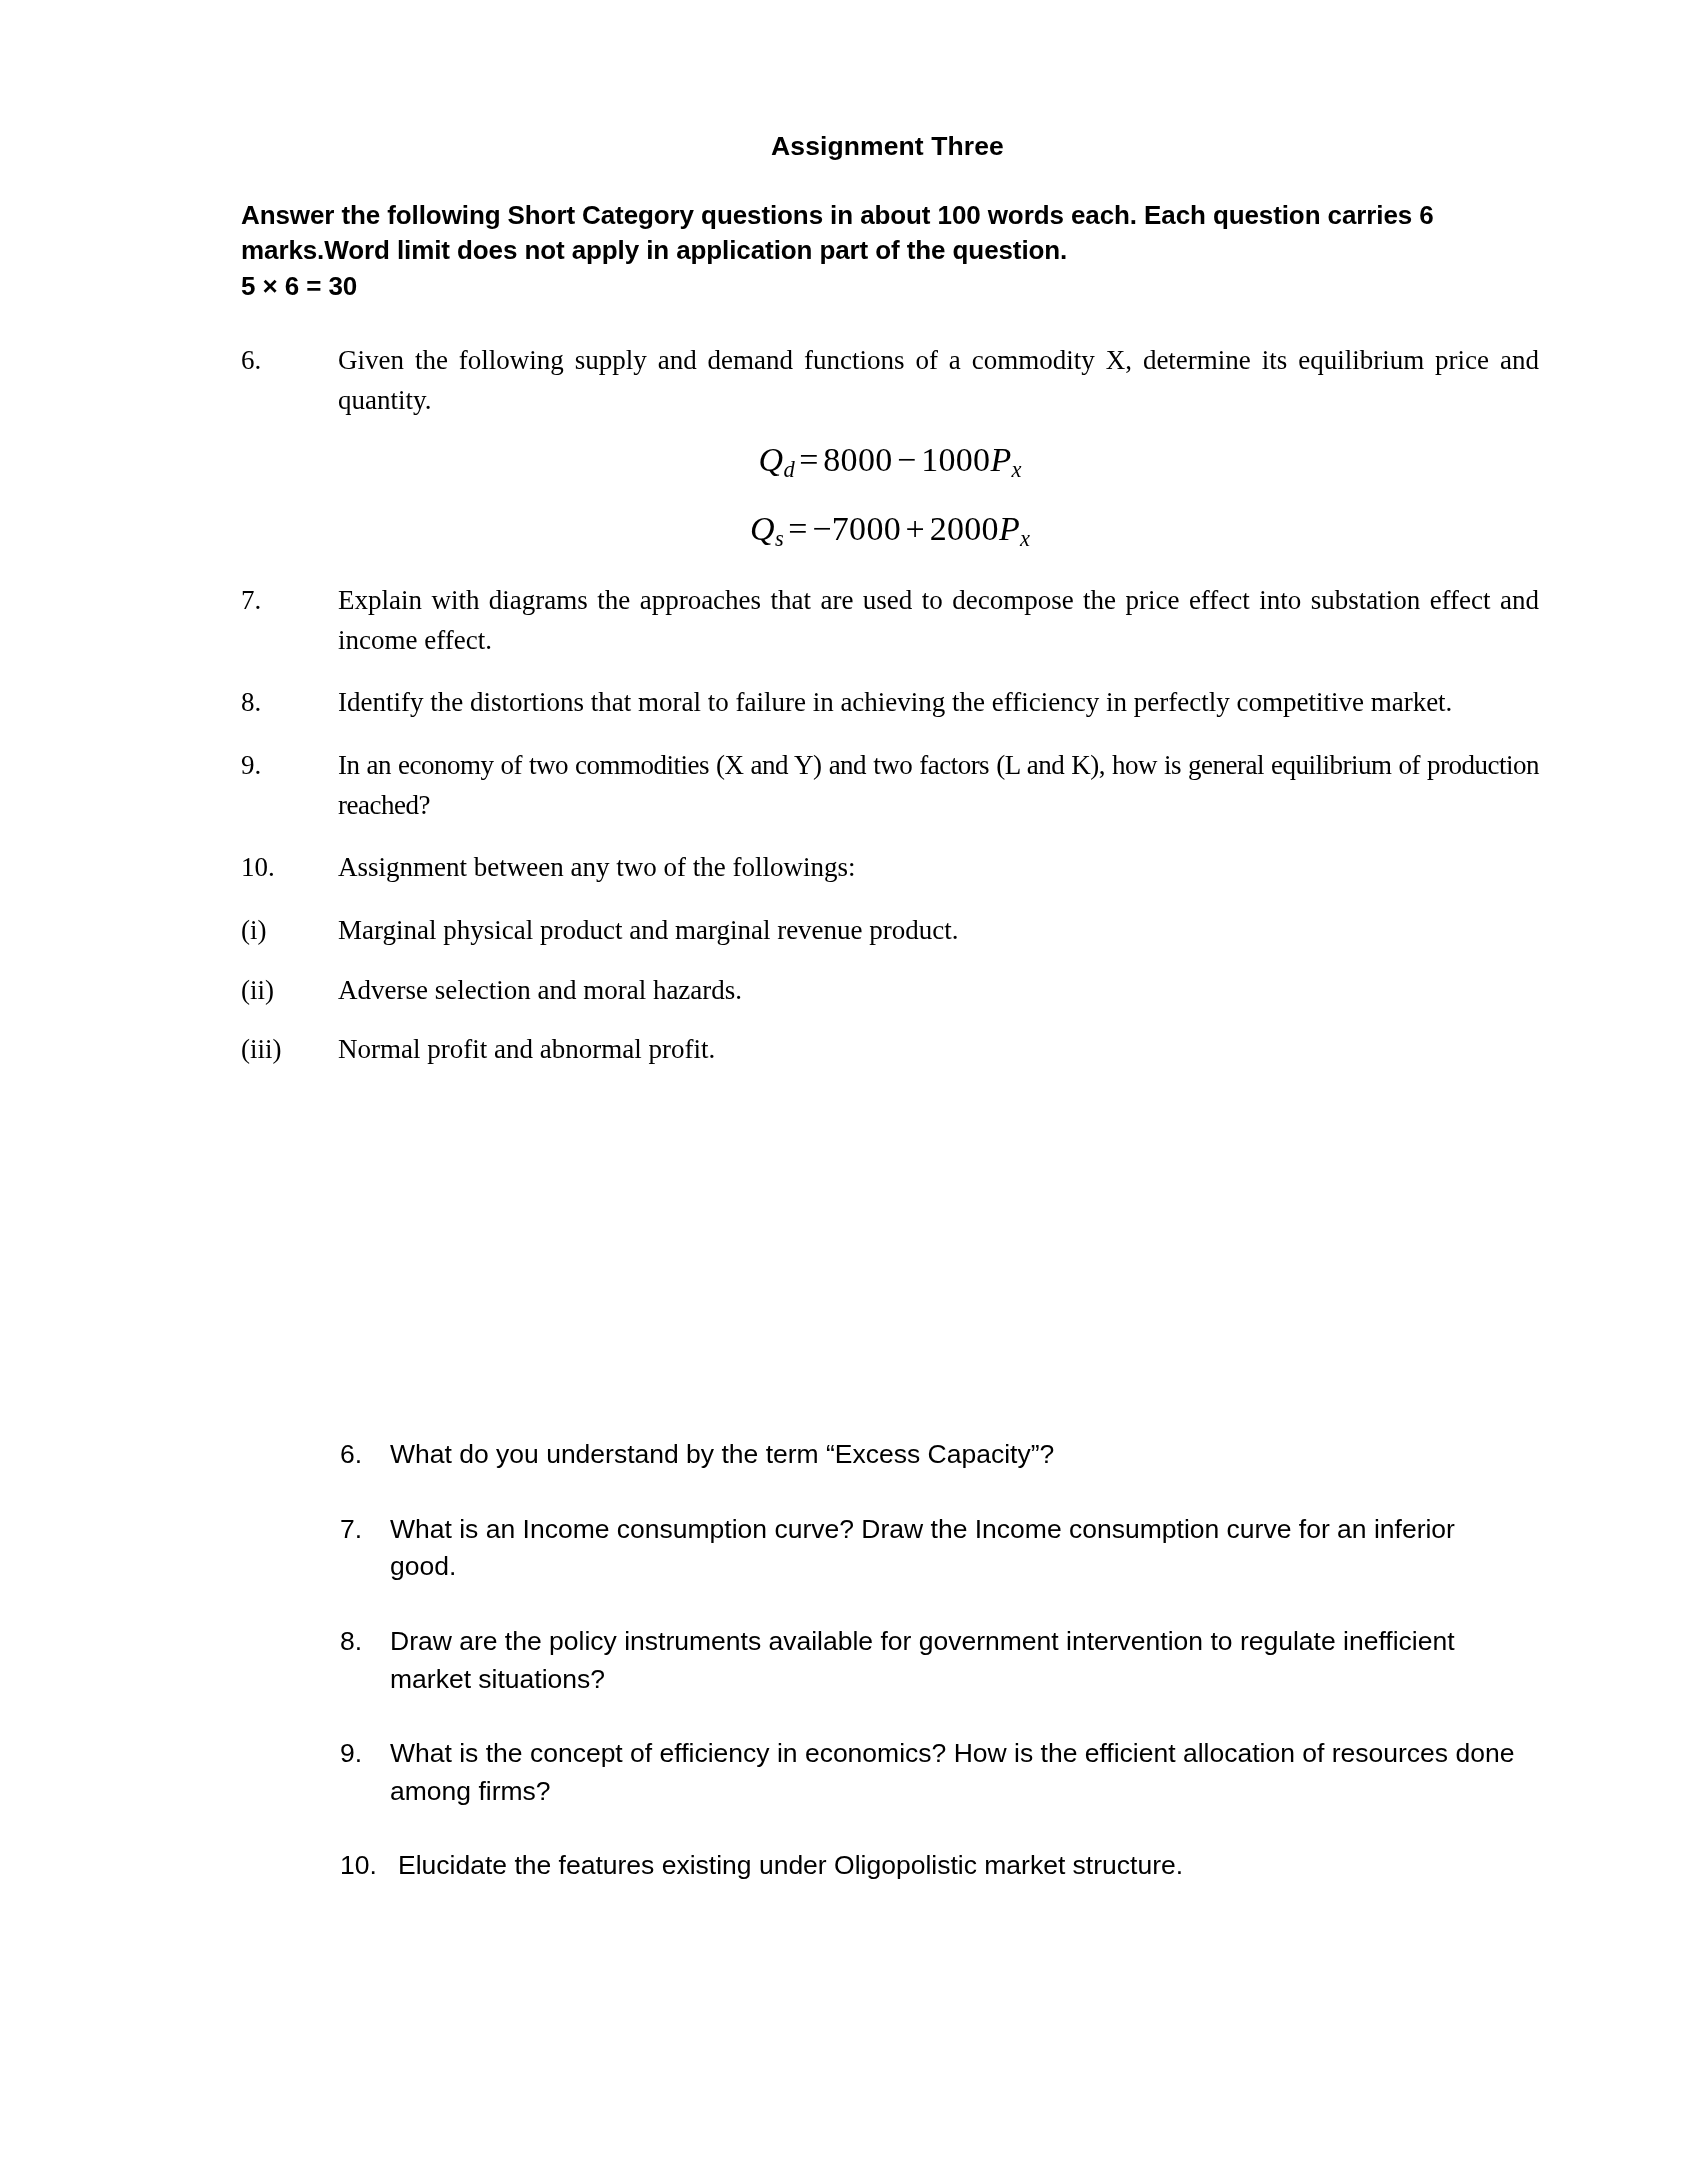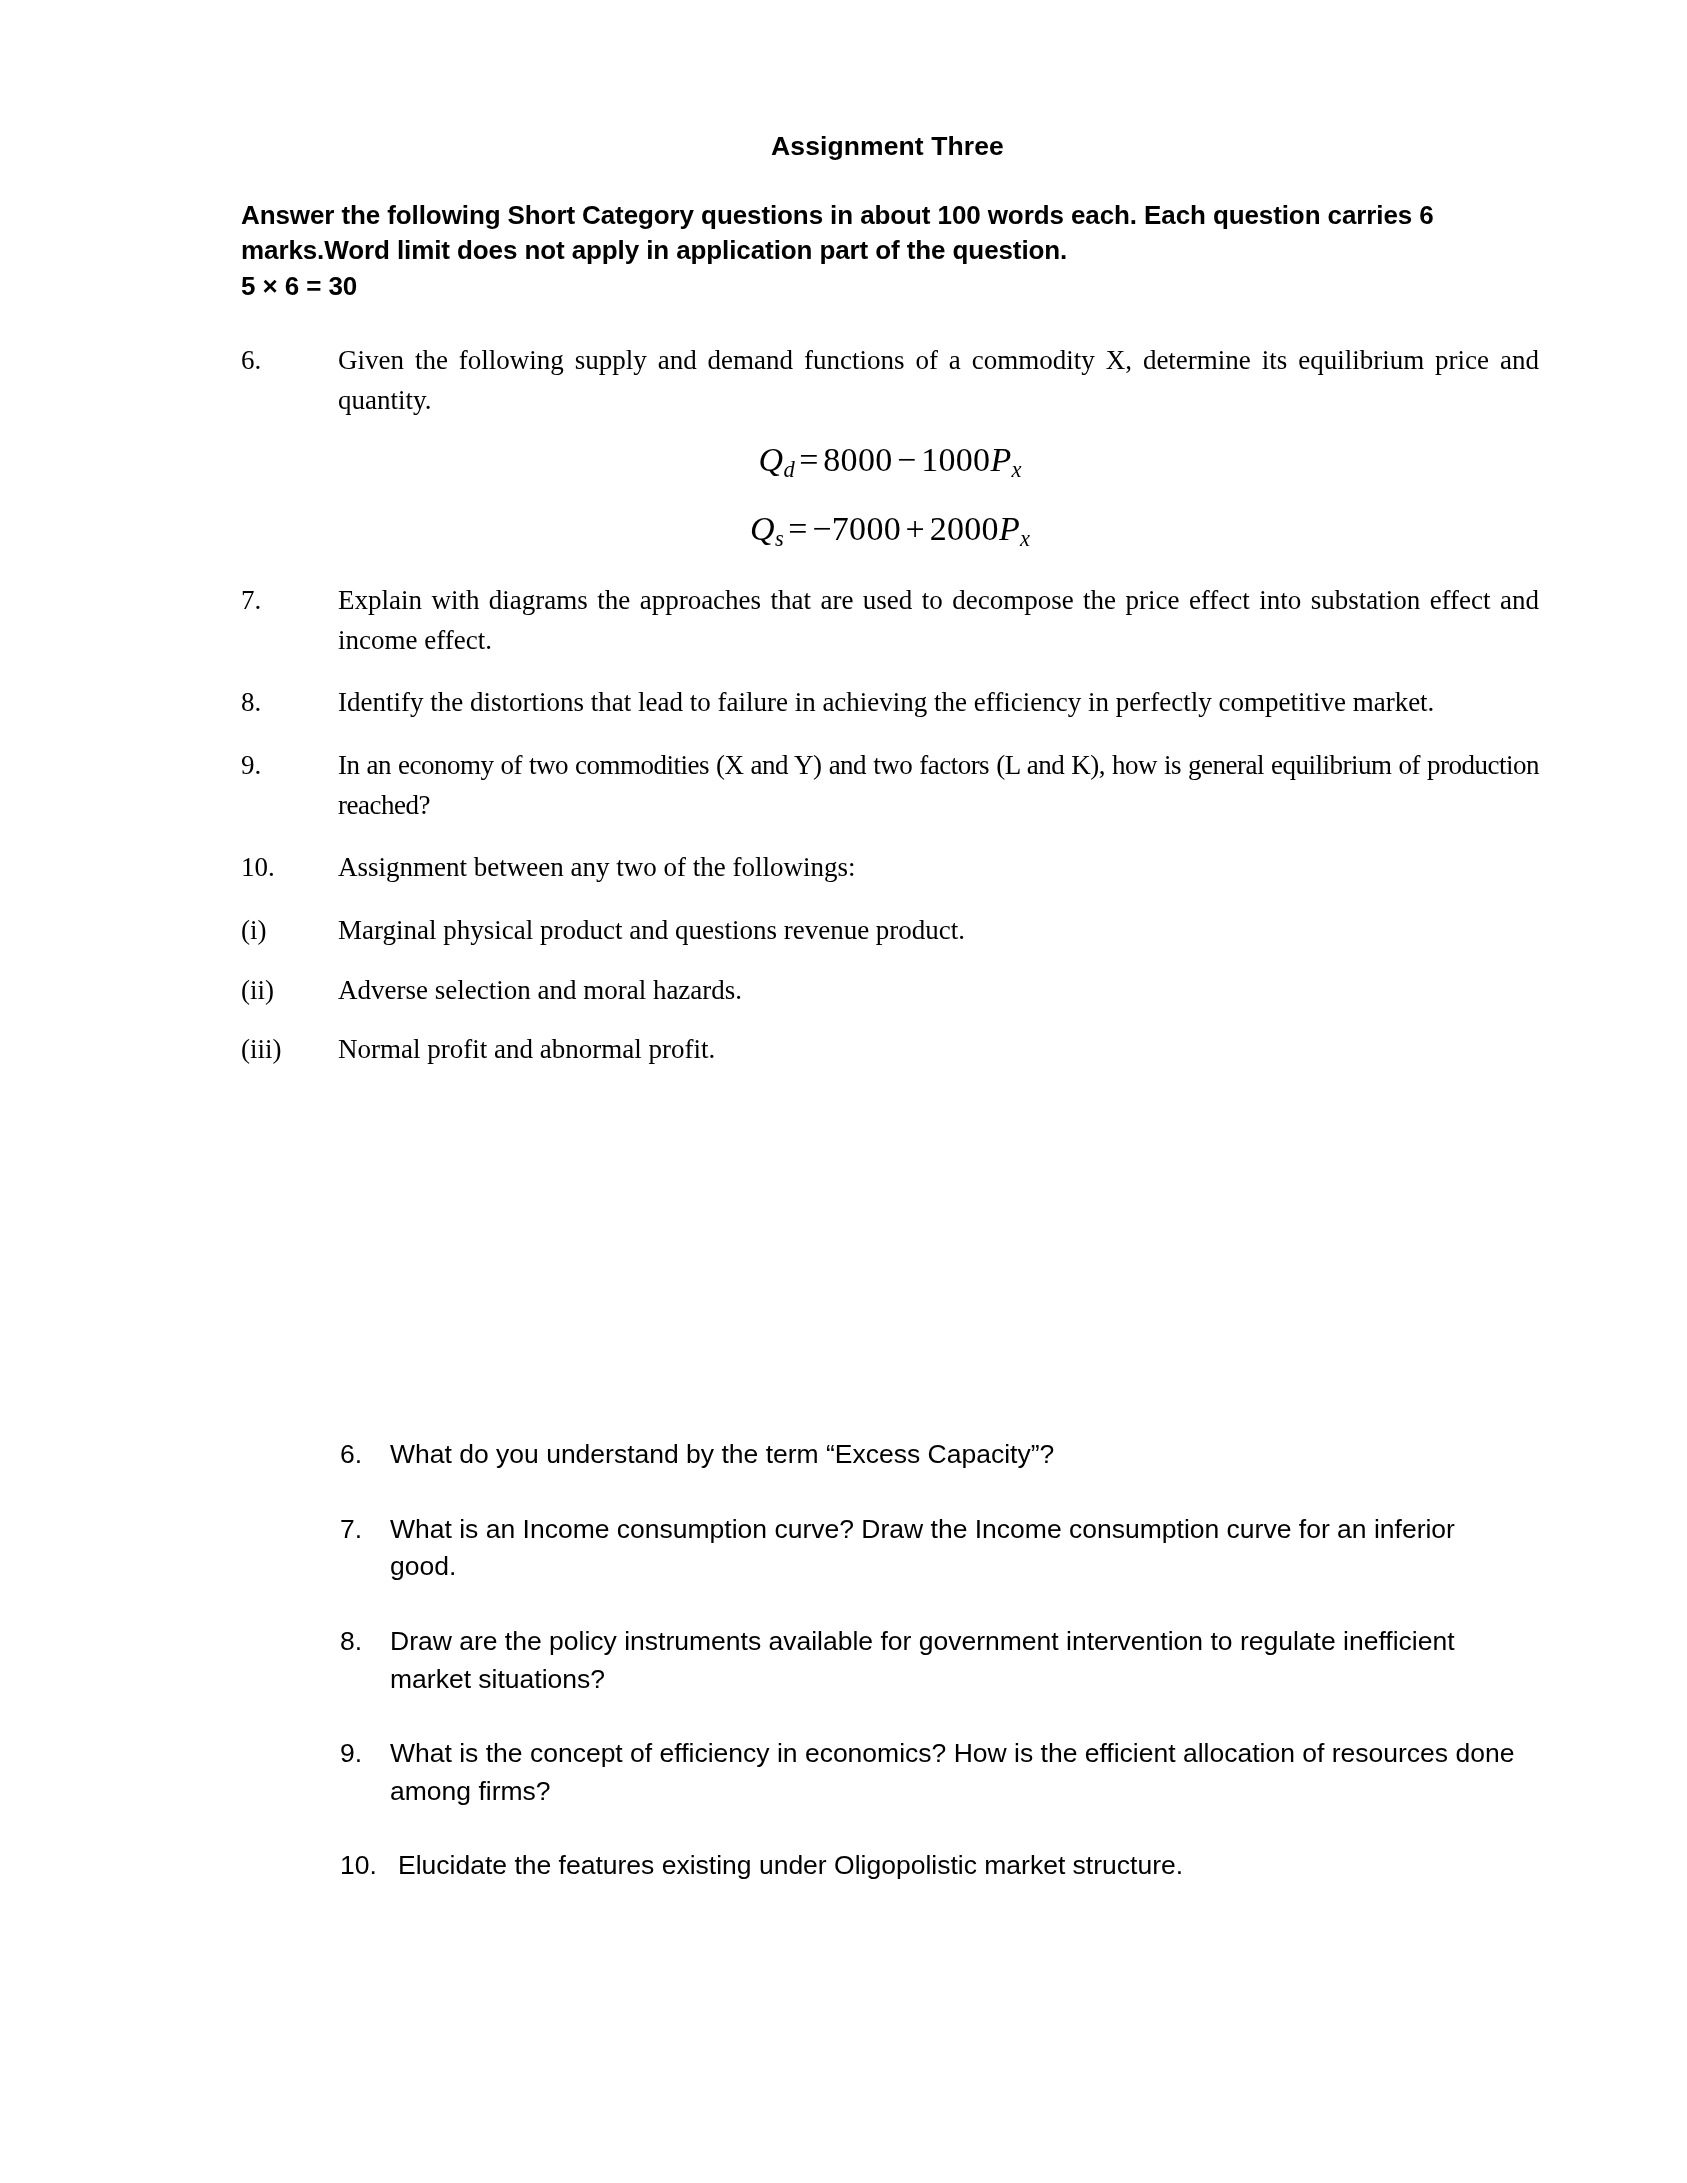--- a/index.html
+++ b/index.html
@@ -185,7 +185,7 @@
 
     <div class="q-item">
       <span class="q-num">8.</span>
-      <span class="q-text">Identify the distortions that lead to failure in achieving the efficiency in perfectly competitive market.</span>
+      <span class="q-text">Identify the distortions that moral to failure in achieving the efficiency in perfectly competitive market.</span>
     </div>
 
     <div class="q-item tight">

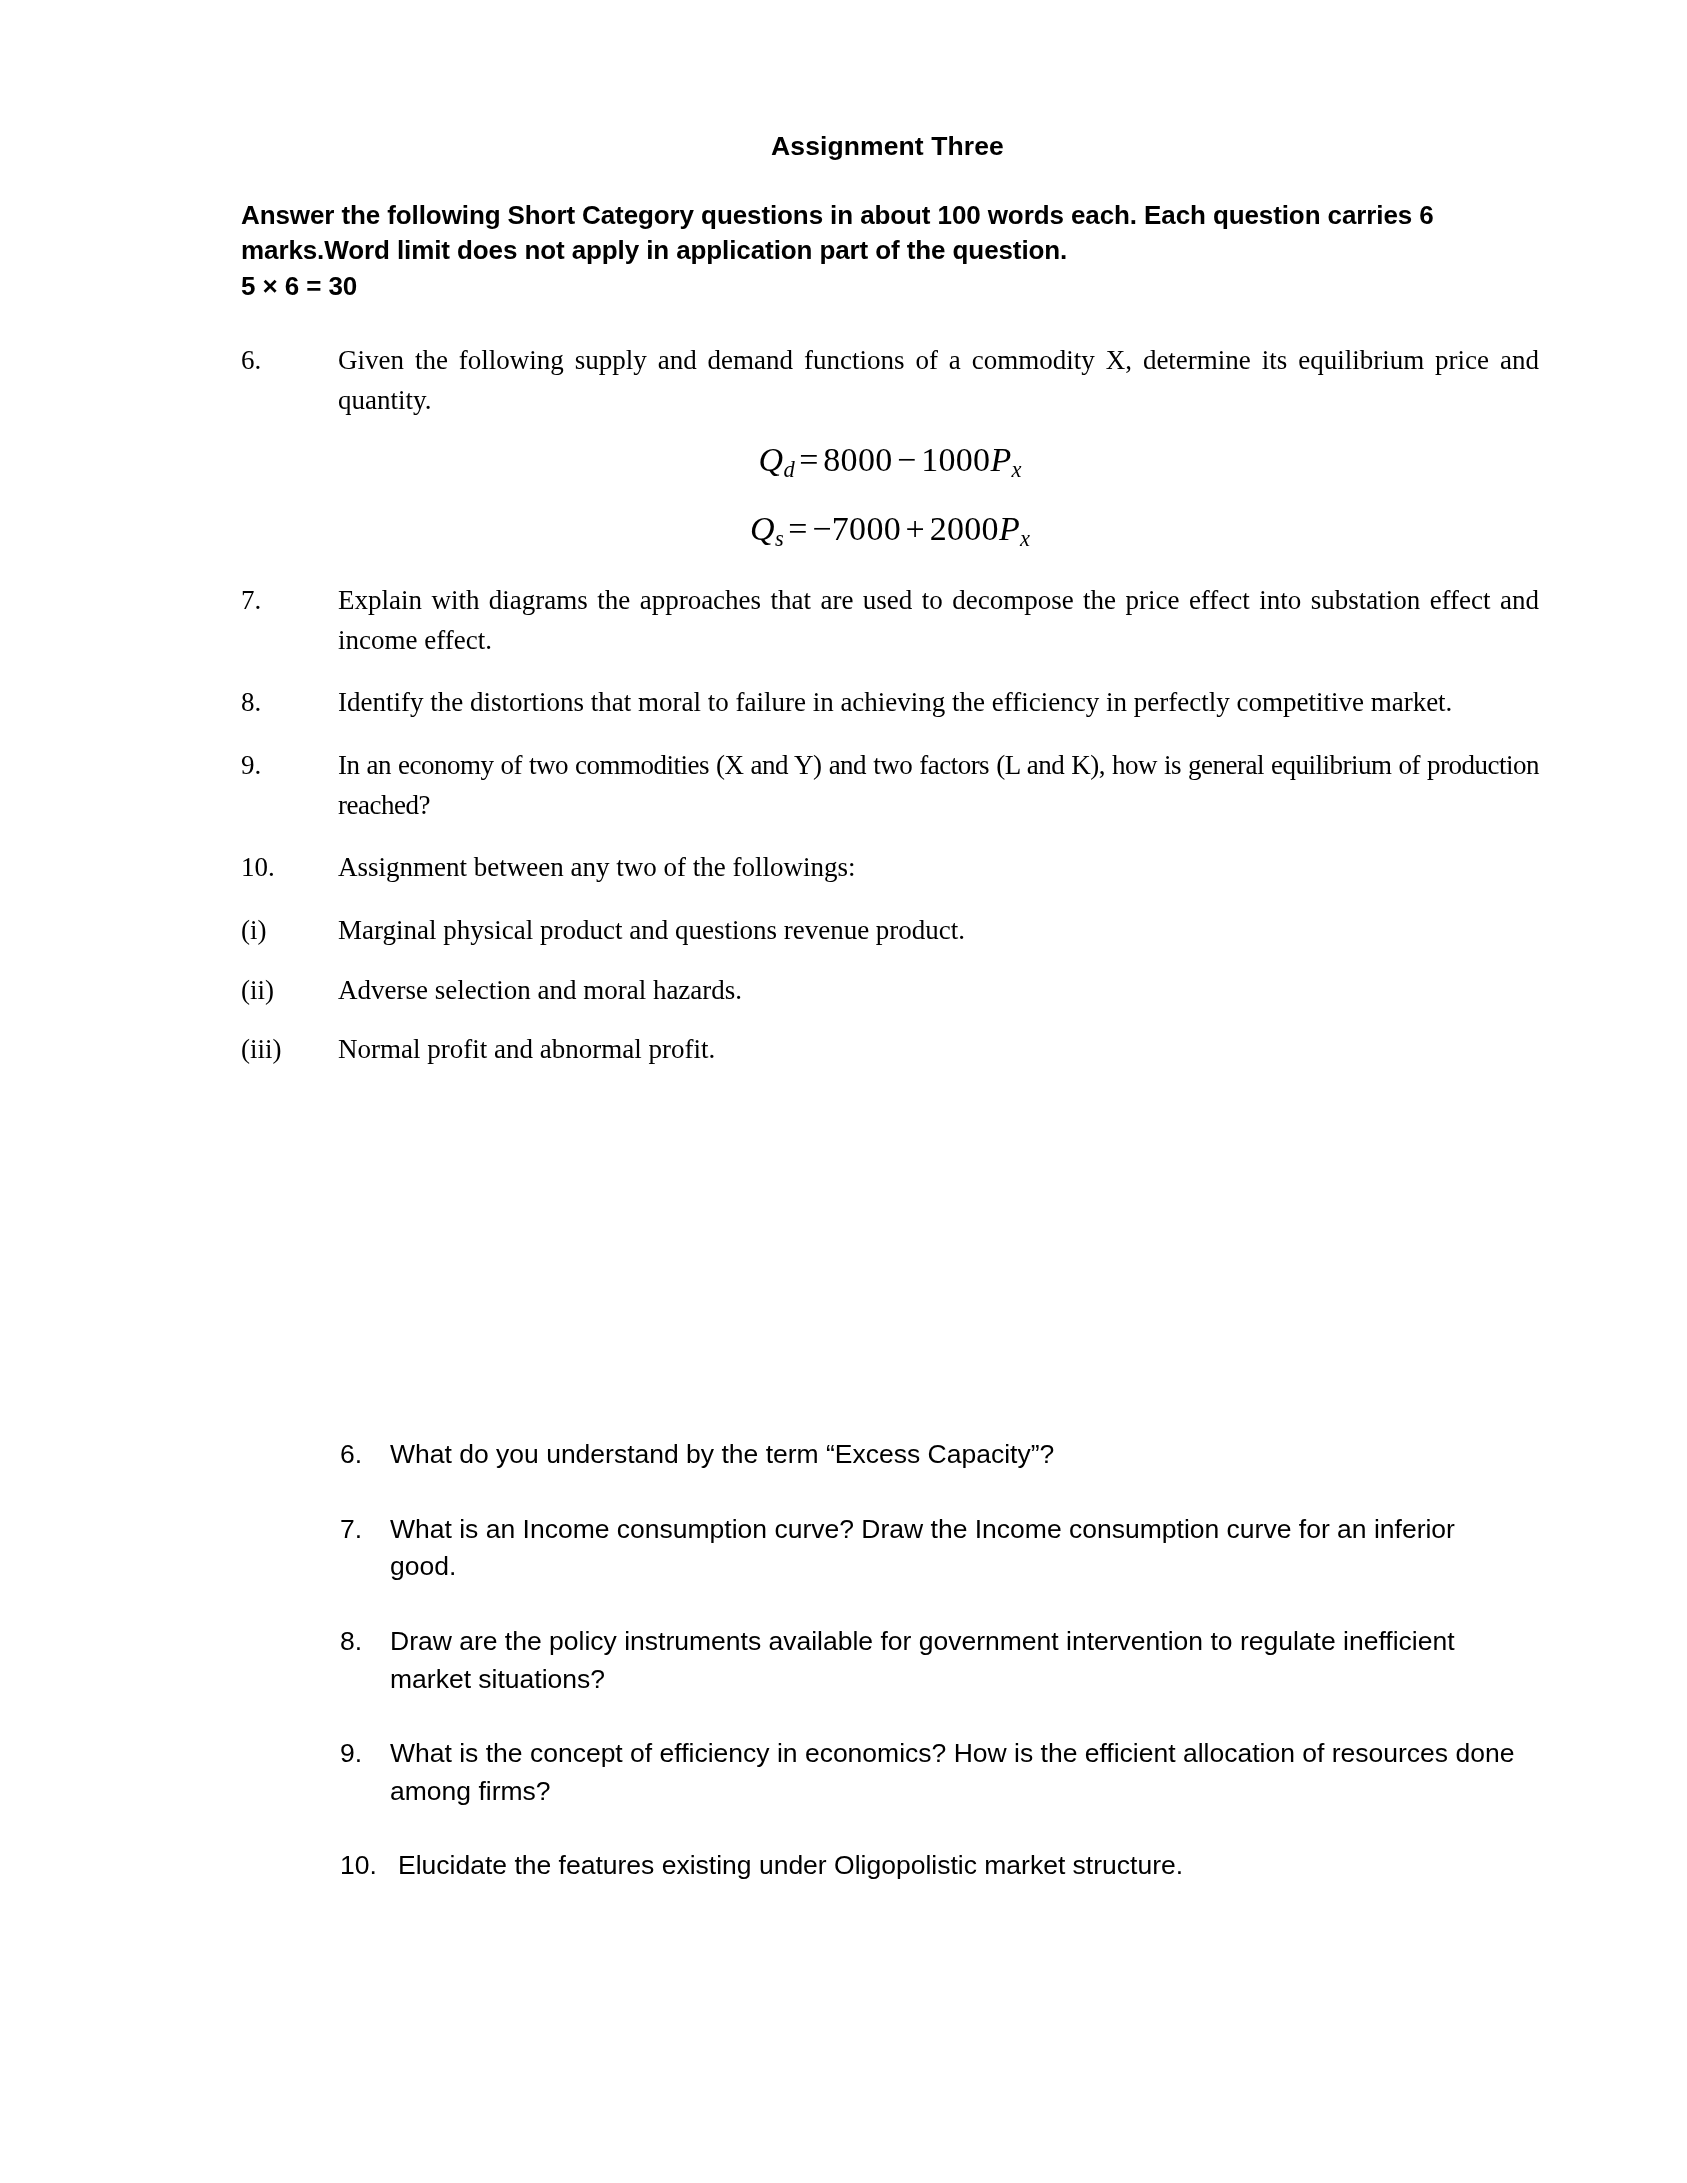--- a/index.html
+++ b/index.html
@@ -200,7 +200,7 @@
 
     <div class="q-item sub no-justify">
       <span class="q-num">(i)</span>
-      <span class="q-text">Marginal physical product and questions revenue product.</span>
+      <span class="q-text">Marginal physical product and marginal revenue product.</span>
     </div>
 
     <div class="q-item sub no-justify">

